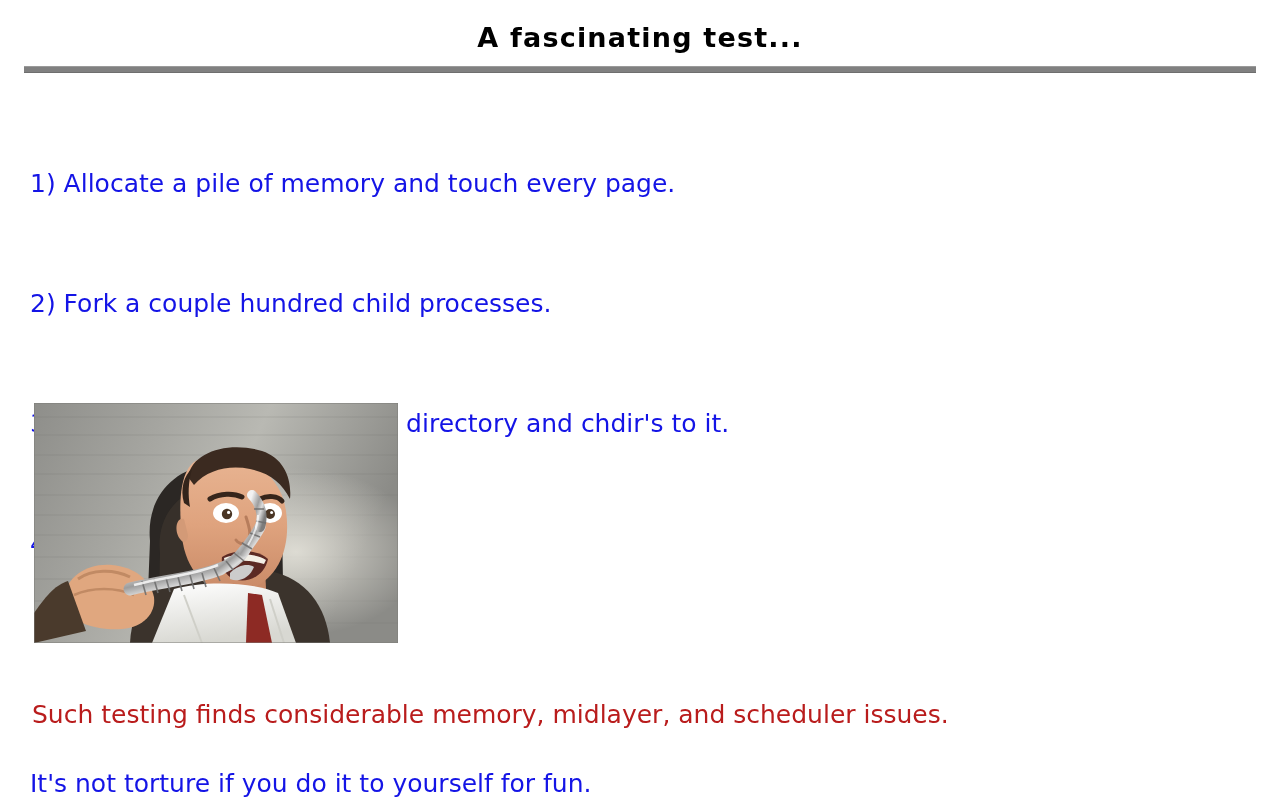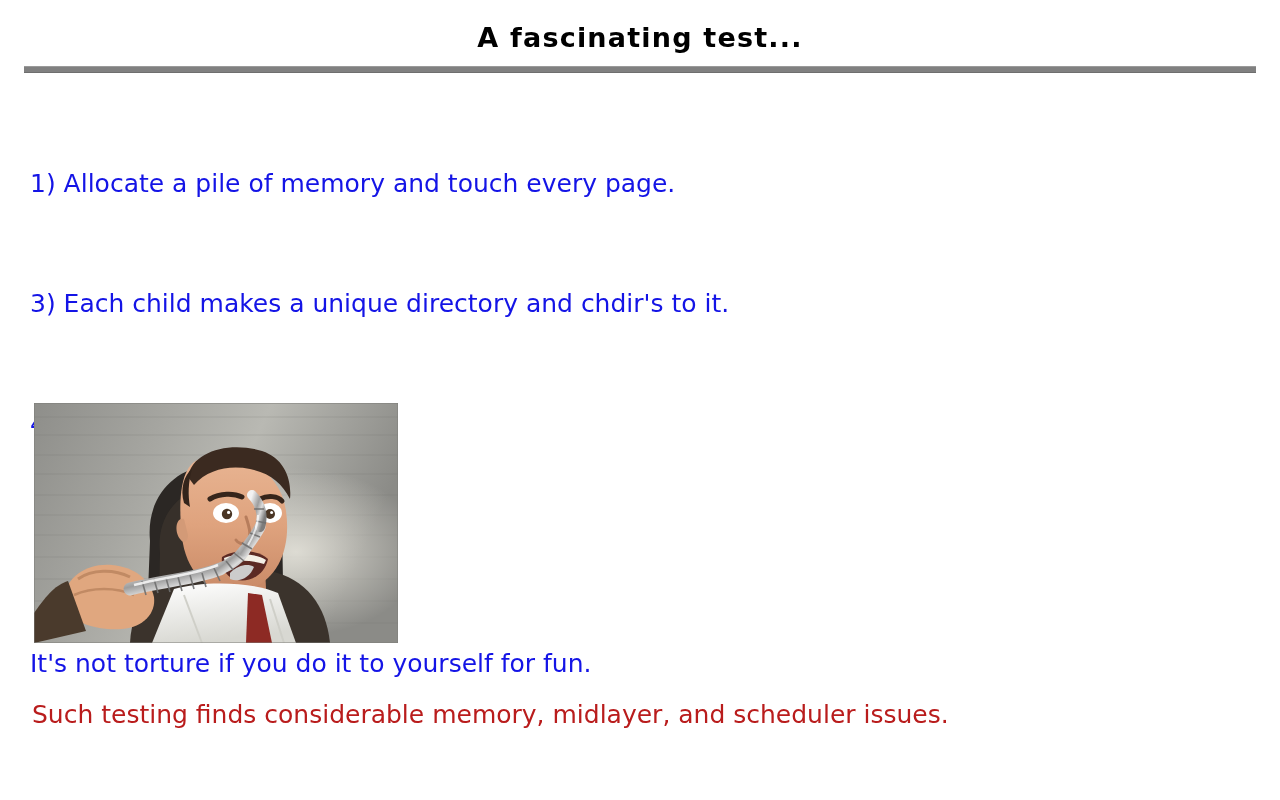--- a/index.html
+++ b/index.html
@@ -103,6 +103,7 @@
 
   <div class="body-text">
     <span class="body-line">1) Allocate a pile of memory and touch every page.</span>
+    <span class="body-line">2) Fork a couple hundred child processes.</span>
     <span class="body-line">3) Each child makes a unique directory and chdir's to it.</span>
     <span class="body-line">4) Each child Dumps Core.</span>
     <span class="body-line blank"></span>

